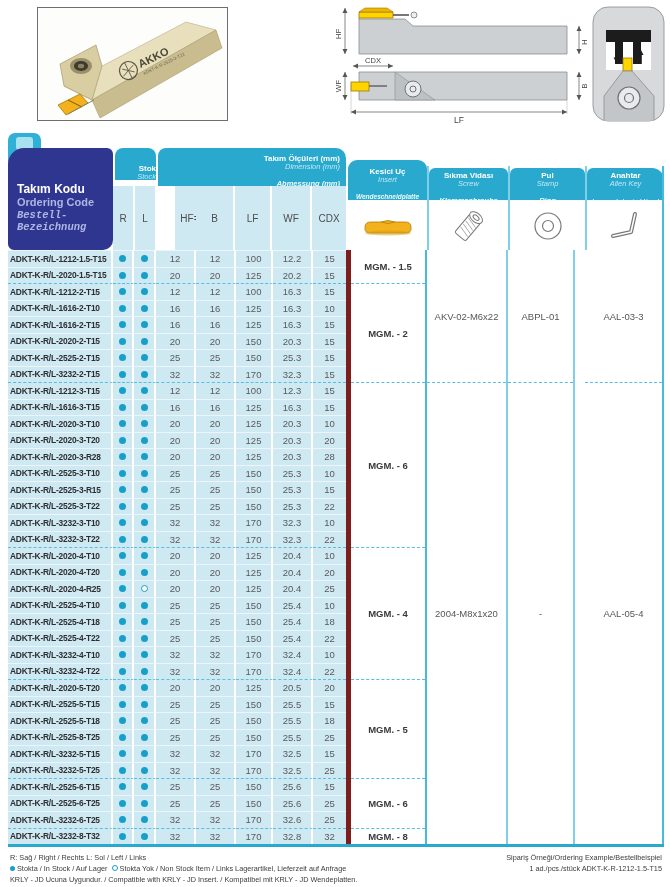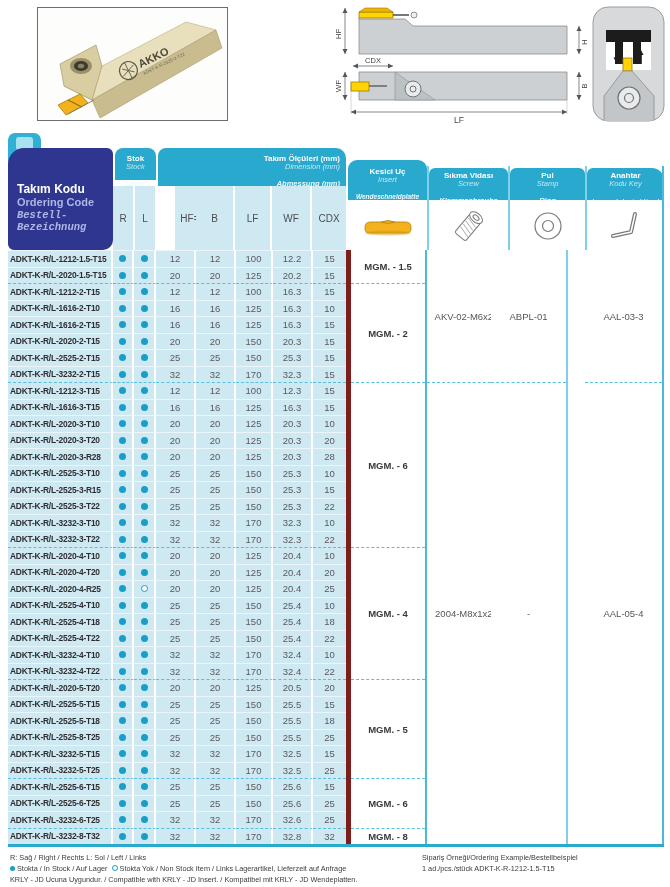--- a/index.html
+++ b/index.html
@@ -23,7 +23,7 @@
   .teal .t1{font-weight:bold;font-size:8px;line-height:9px;}
   .teal .t2{font-style:italic;font-size:7.5px;line-height:8.5px;color:#bfe9f5;}
   .teal .t3{font-style:italic;font-weight:bold;font-size:7.5px;line-height:8.5px;color:#eefafd;margin-top:8px;}
-  .hdr-stok{left:107px;top:2px;width:41px;height:32px;border-radius:8px 8px 0 0;padding-top:6px;}
+  .hdr-stok{left:107px;top:2px;width:41px;height:32px;border-radius:8px 8px 0 0;padding-top:16px;text-align:right;}
   .hdr-dims{left:150px;top:2px;width:188px;height:38px;border-radius:8px 10px 0 0;padding:6px 6px 0 0;text-align:right;}
   .hdr-insert{left:340px;top:14px;width:79px;height:40px;border-radius:9px 9px 0 0;padding-top:7px;}
   .hdr-spare{left:421px;top:2px;width:235px;height:18px;border-radius:9px 9px 0 0;padding-top:4px;font-size:8px;}

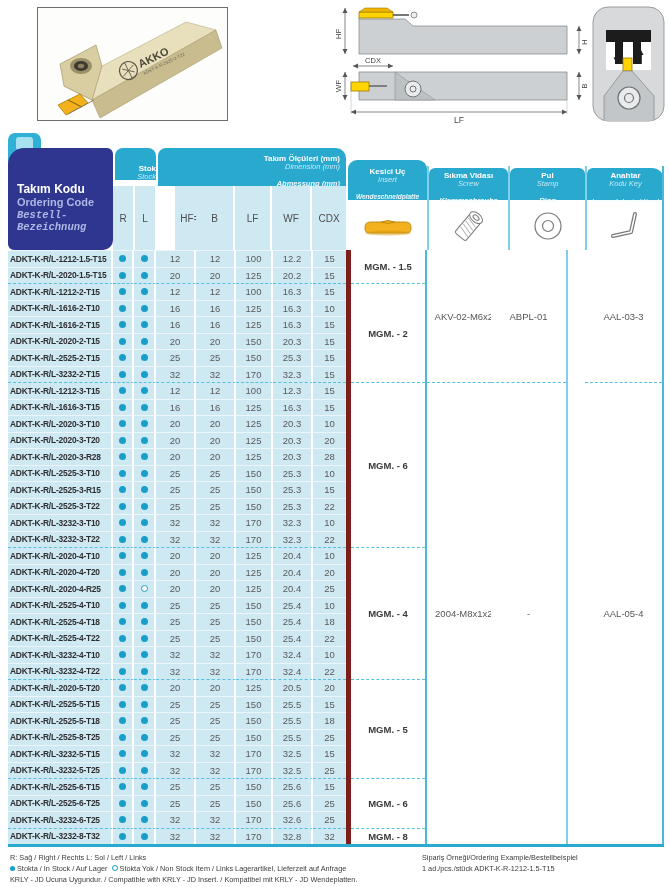--- a/index.html
+++ b/index.html
@@ -209,7 +209,7 @@
 
     <div class="teal hdr-key">
       <div class="t1">Anahtar</div>
-      <div class="t2">Kodu Key</div>
+      <div class="t2">Allen Key</div>
       <div class="t3">Innensechskantschlüssel</div>
     </div>
 

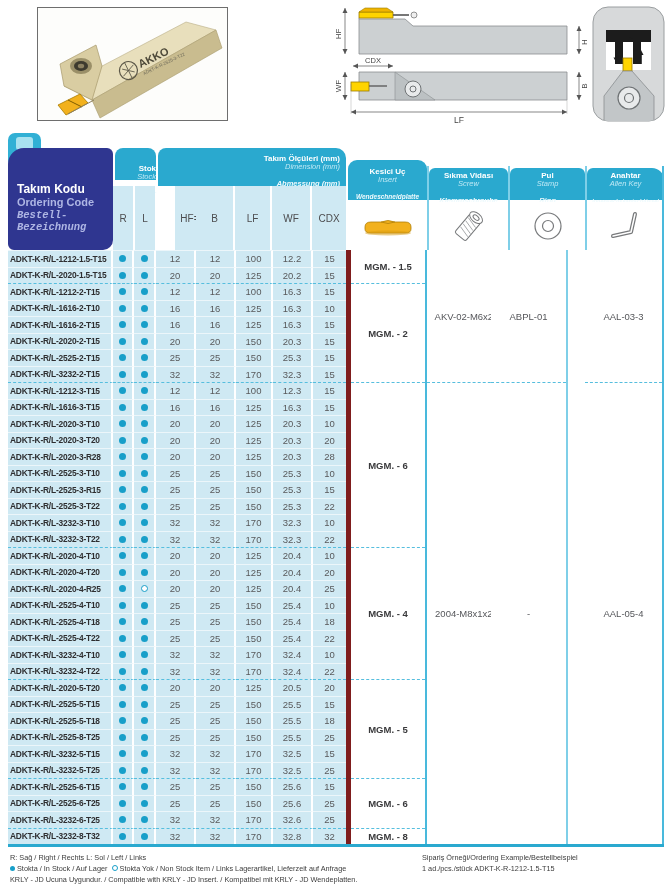--- a/index.html
+++ b/index.html
@@ -52,7 +52,7 @@
   .gcol{position:absolute;top:104px;height:594px;background:#fff;box-sizing:border-box;}
   .gcol-insert{left:338px;width:81px;border-left:5px solid #7f1d1d;border-right:2px solid #49b9dc;}
   .gcol-screw{left:419px;width:81px;border-right:2px solid #7fcfe8;}
-  .gcol-ring{left:483px;width:77px;border-right:2px solid #7fcfe8;}
+  .gcol-ring{left:500px;width:67px;border-right:2px solid #7fcfe8;}
   .gcol-key{left:577px;width:79px;border-right:2px solid #49b9dc;}
   .gcell{box-sizing:border-box;display:flex;align-items:center;justify-content:center;font-size:9.5px;color:#55565a;}
   .gcell.sep{border-top:1px dashed #56bede;}

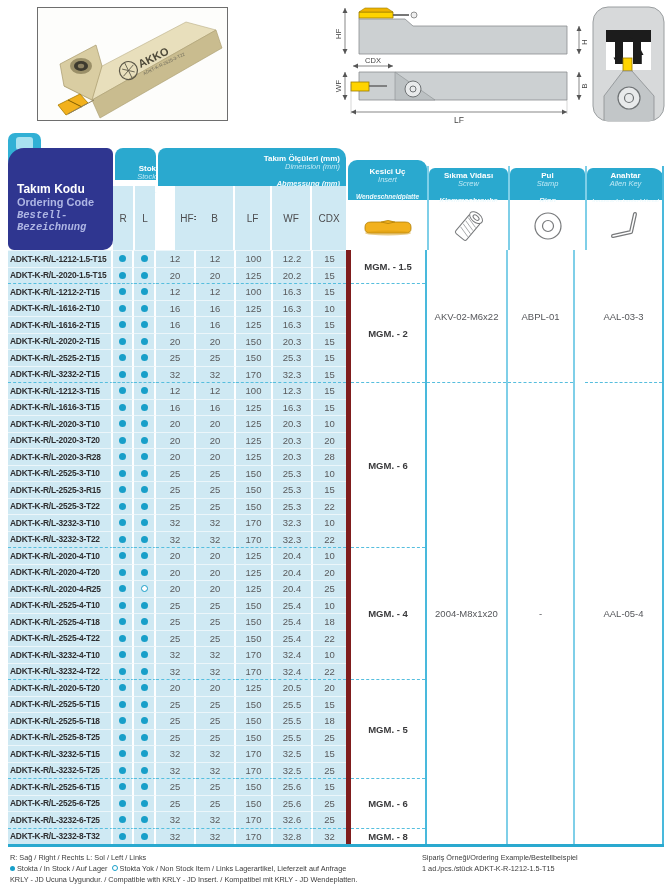--- a/index.html
+++ b/index.html
@@ -62,7 +62,7 @@
   .rline{position:absolute;left:654px;top:20px;width:2px;height:84px;background:#49b9dc;}
   
   .foot-left{position:absolute;left:10px;top:852px;width:430px;font-size:7.3px;color:#3c3c3c;line-height:11px;}
-  .foot-right{position:absolute;right:8px;top:852px;width:240px;font-size:7.3px;color:#3c3c3c;line-height:11px;}
+  .foot-right{position:absolute;right:8px;top:852px;width:240px;font-size:7.3px;color:#3c3c3c;line-height:11px;text-align:right;}
   .fdot{display:inline-block;width:5px;height:5px;border-radius:50%;background:#189fc9;margin-right:2px;}
   .fdot.open{background:#fff;border:1px solid #189fc9;box-sizing:border-box;width:6px;height:6px;}
 </style>

